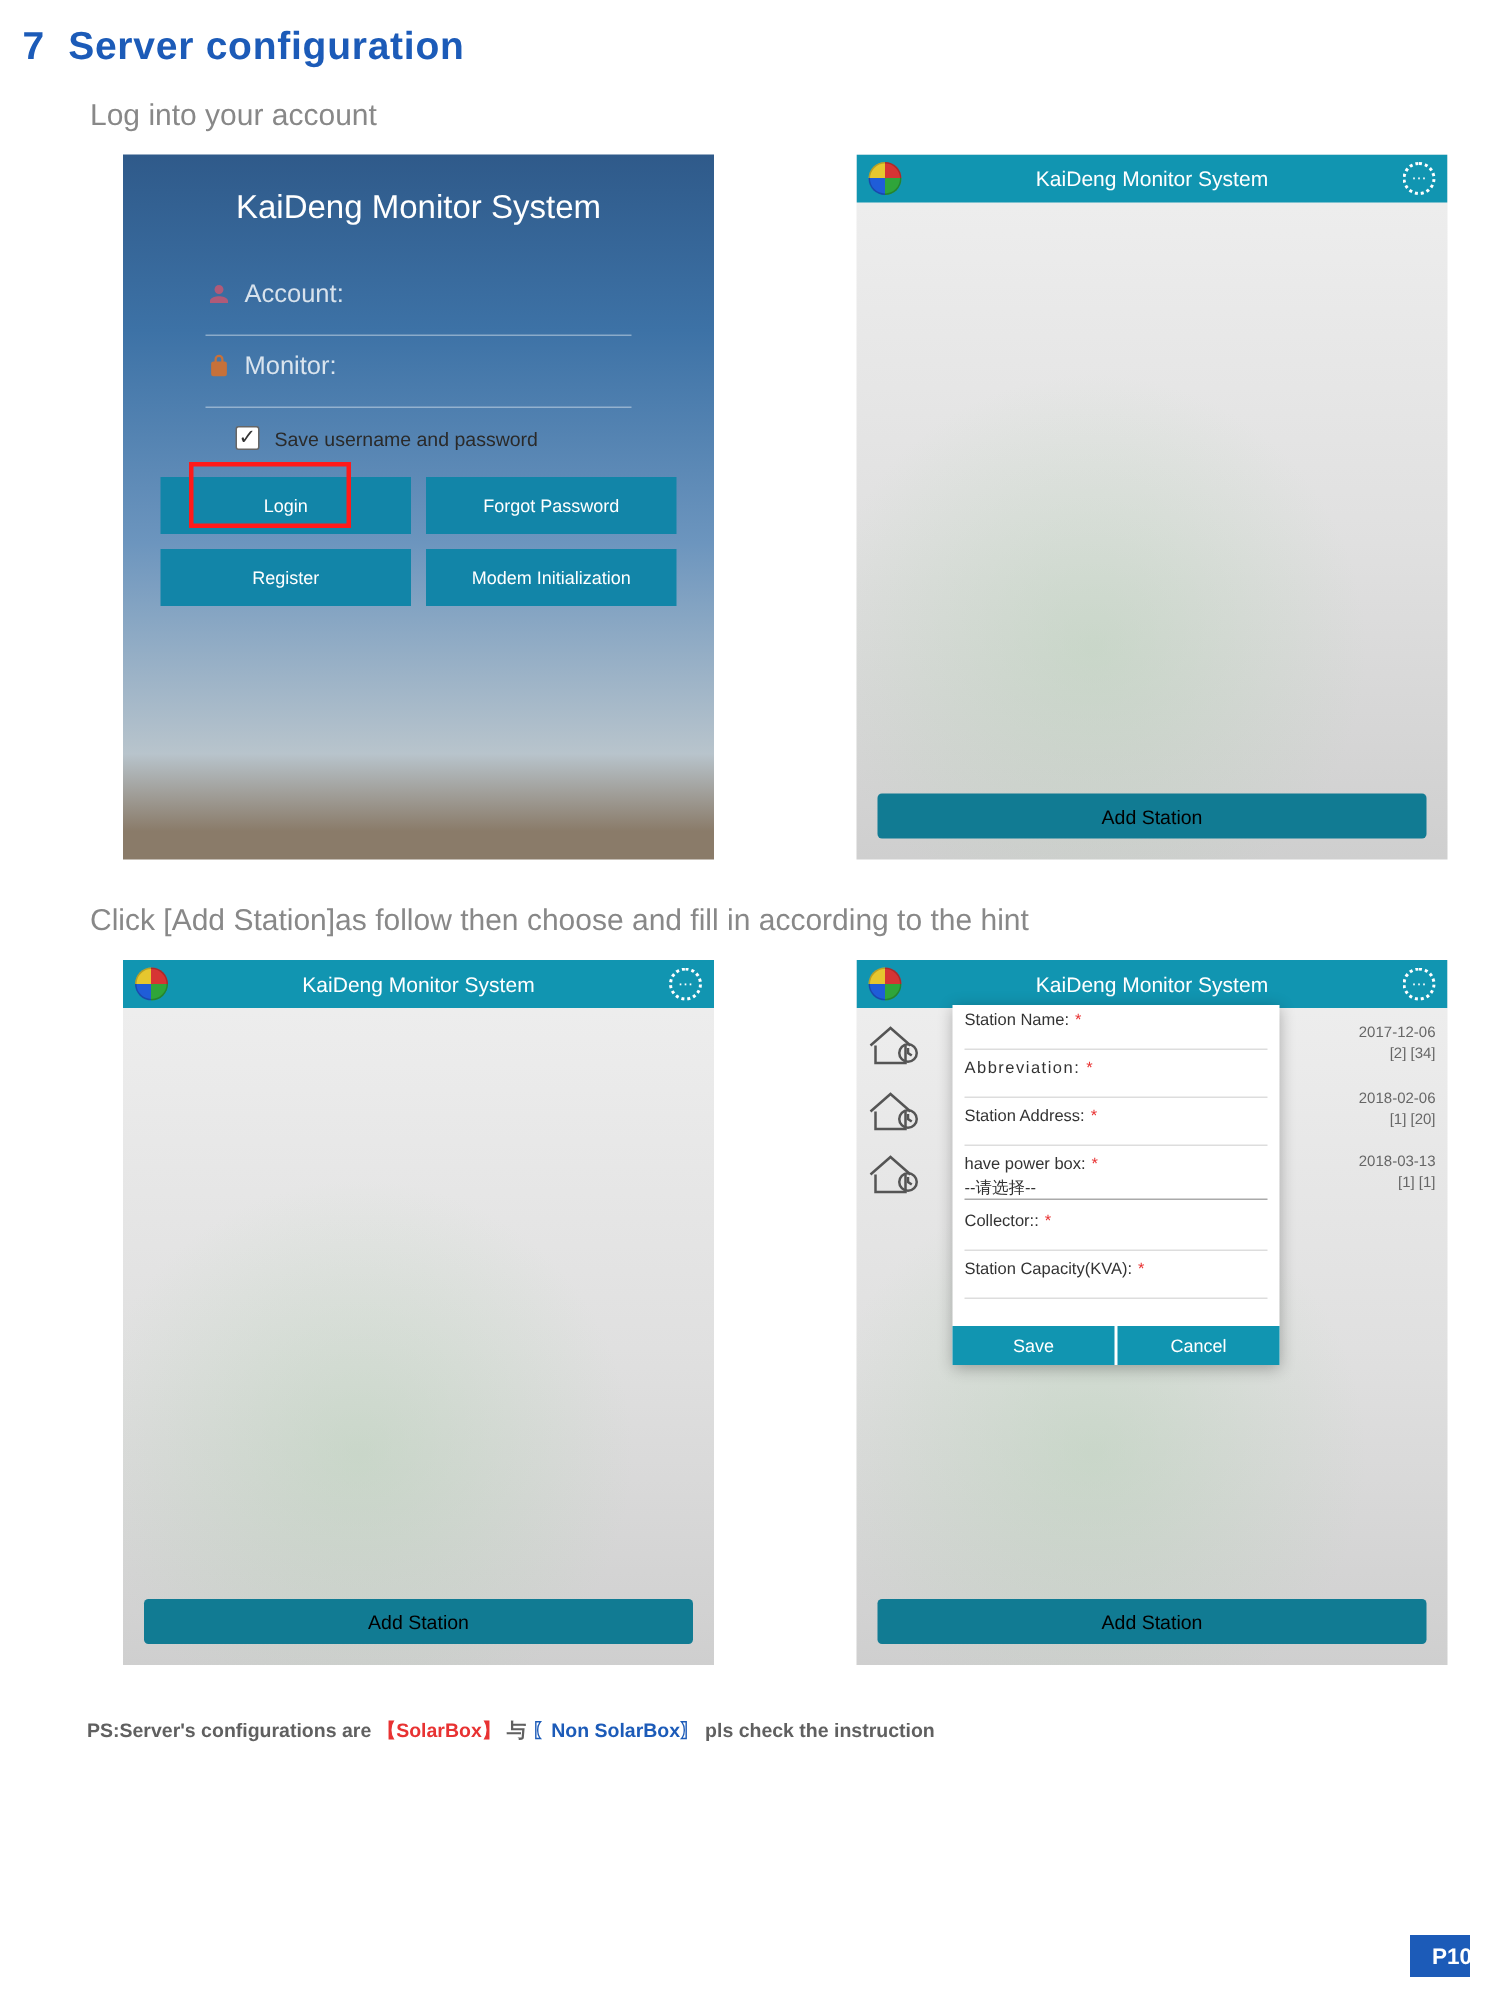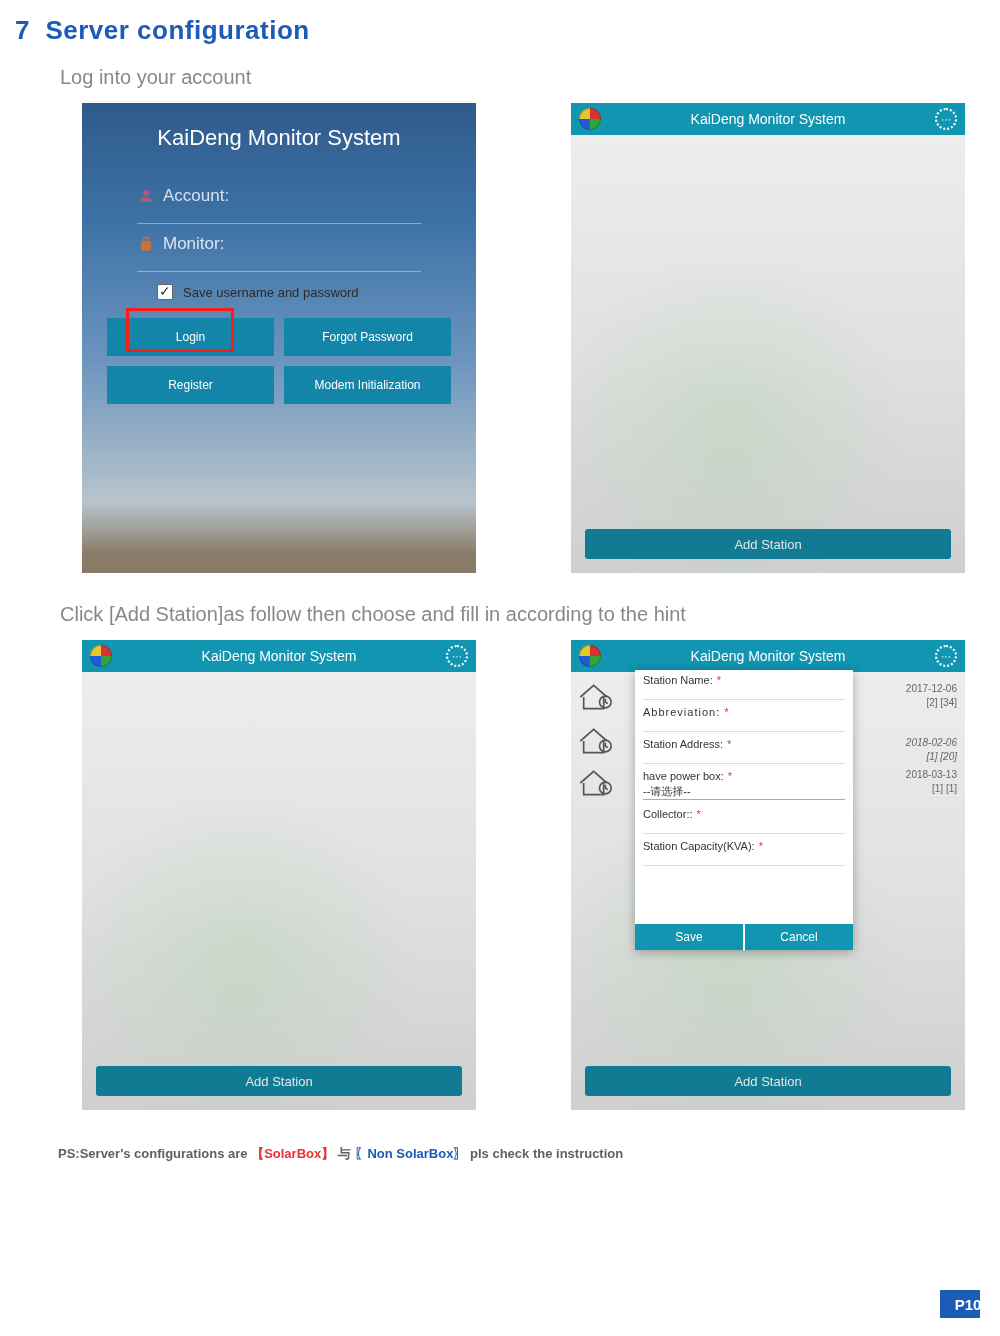--- a/index.html
+++ b/index.html
@@ -74,7 +74,7 @@
     background: conic-gradient(#d63434 0deg 90deg,#2fa53a 90deg 180deg,#1f5dd8 180deg 270deg,#e6c72e 270deg 360deg);
     box-shadow:0 0 0 1px rgba(0,0,0,.2) inset;}
   .more-ic { width:22px;height:22px;border:2px dotted #fff;border-radius:50%;display:flex;align-items:center;justify-content:center;color:#fff;font-size:10px;}
-  .addbtn { position:absolute; left:14px; right:14px; bottom:14px; height:30px; background:#117b93; color:#e5e5e5; display:flex; align-items:center; justify-content:center; font-size:13px; border-radius:3px;}
+  .addbtn { position:absolute; left:14px; right:14px; bottom:14px; height:30px; background:#117b93; color:#000000; display:flex; align-items:center; justify-content:center; font-size:13px; border-radius:3px;}
   
   .dialog { position:absolute; left:64px; top:30px; width:218px; background:#fff; box-shadow:0 2px 10px rgba(0,0,0,.3);}
   .frow { padding:4px 8px 2px; font-size:11px; color:#333;}

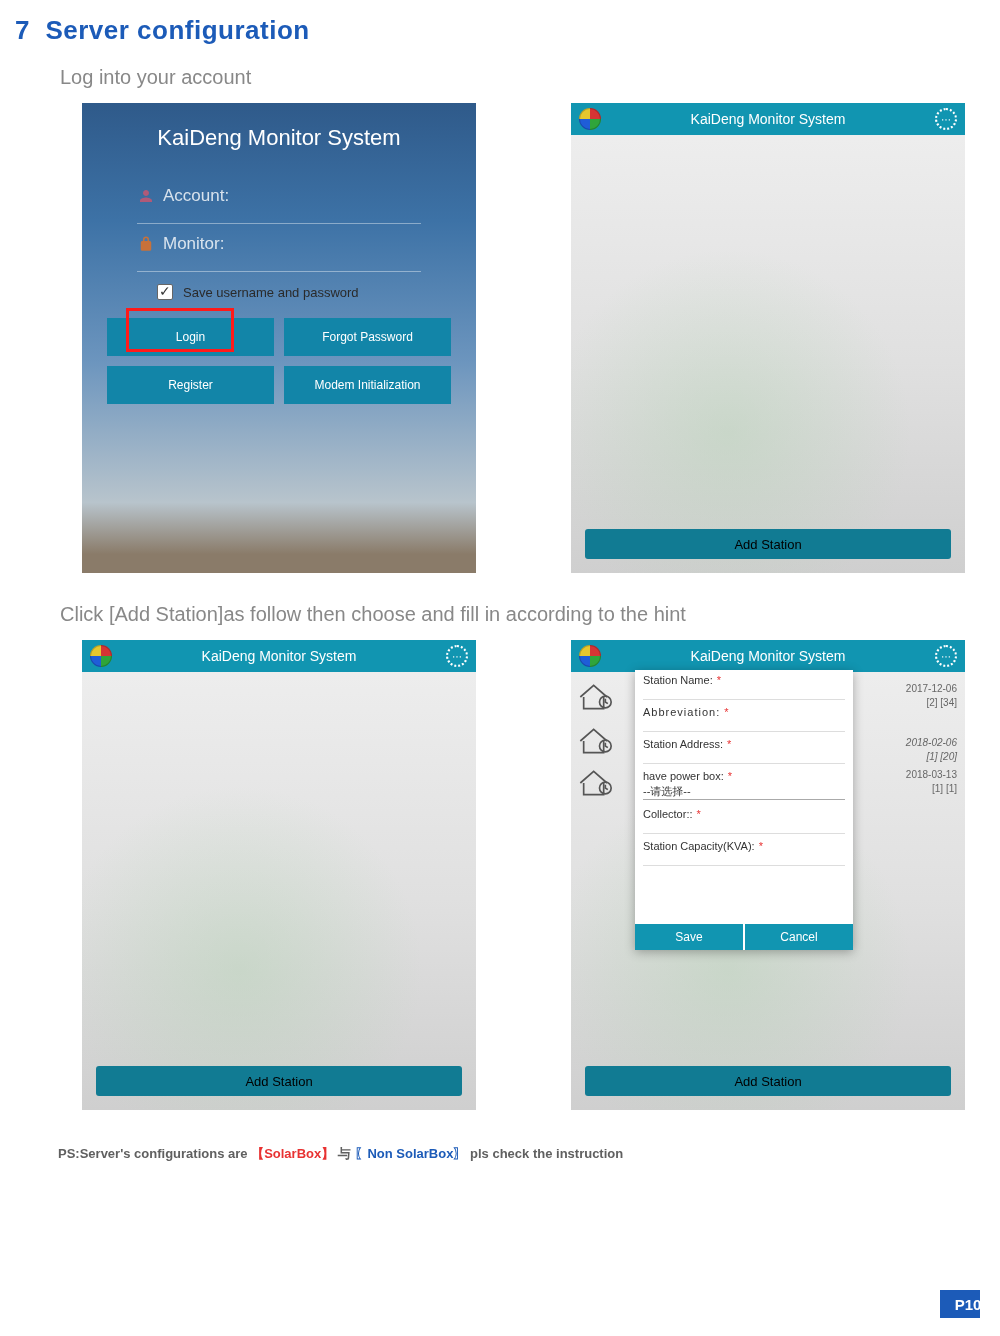--- a/index.html
+++ b/index.html
@@ -196,7 +196,7 @@
       <div>2017-12-06</div>
       <div>[2] [34]</div>
     </div>
-    <div class="list-hint" style="top:96px;font-style:italic;">
+    <div class="list-hint" style="top:86px;">
       <div>2018-02-06</div>
       <div>[1] [20]</div>
     </div>

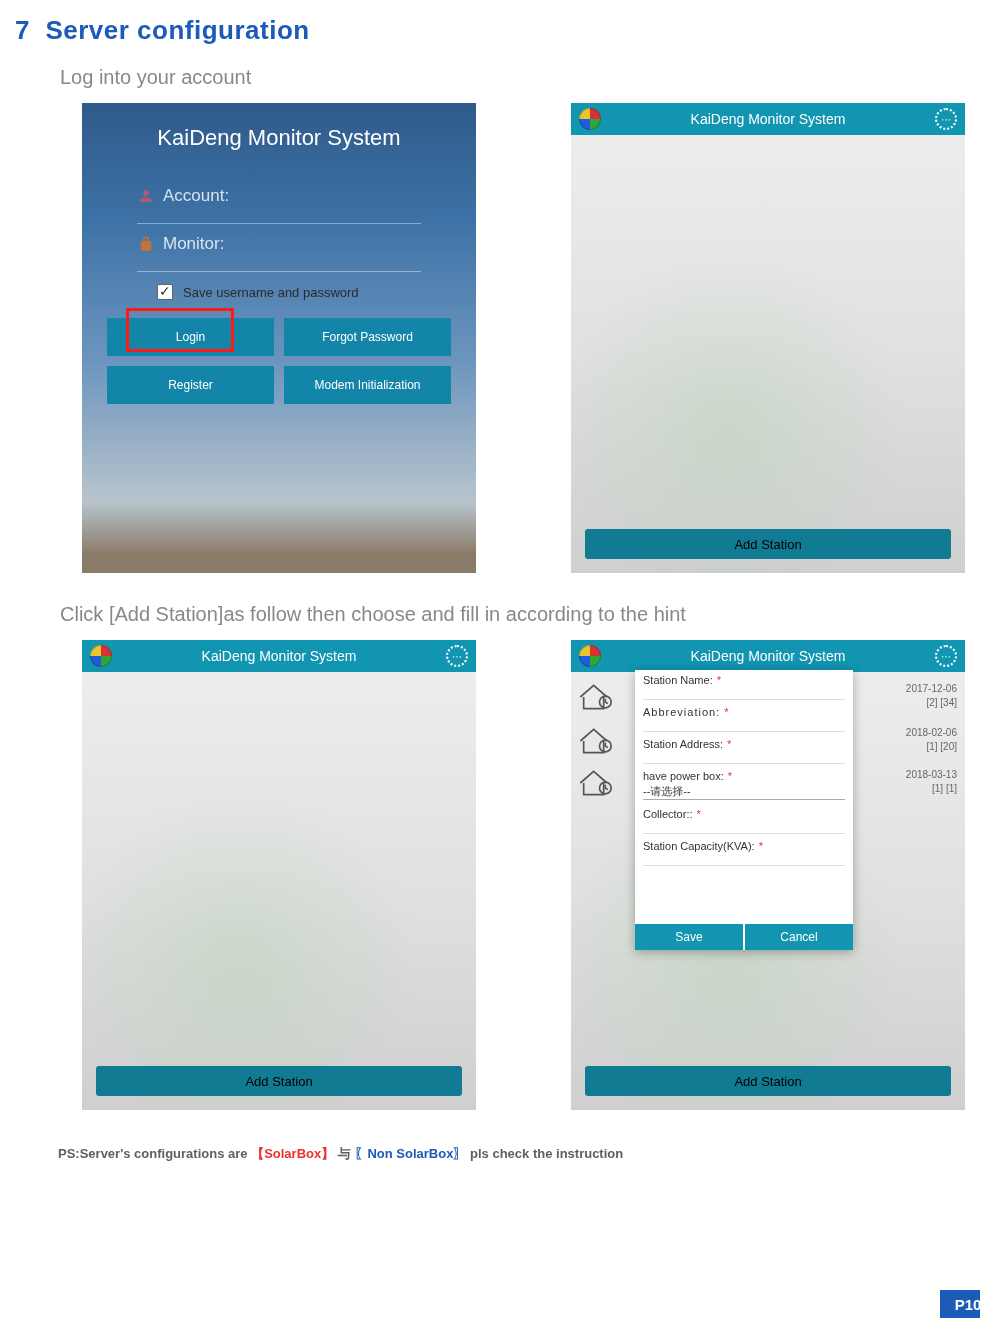--- a/index.html
+++ b/index.html
@@ -82,7 +82,7 @@
   .fline { border-bottom:1px solid #ddd; margin:0 8px 2px; height:12px;}
   .sel { margin:0 8px 4px; font-size:11px; border-bottom:1px solid #aaa;}
   .dbtns { display:flex; margin-top:18px;}
-  .db { flex:1; height:26px; background:#1195b1; color:#fff; font-size:12px; display:flex; align-items:center; justify-content:center;margin-top:40px;}
+  .db { flex:1; height:26px; background:#1195b1; color:#fff; font-size:12px; display:flex; align-items:center; justify-content:center;}
   .db+.db { margin-left:2px;}
   .list-hint { position:absolute; right:8px; top:42px; font-size:10px; color:#666; text-align:right; line-height:1.4;}
   .house-ic {position:absolute;left:6px;width:40px;height:30px;}

